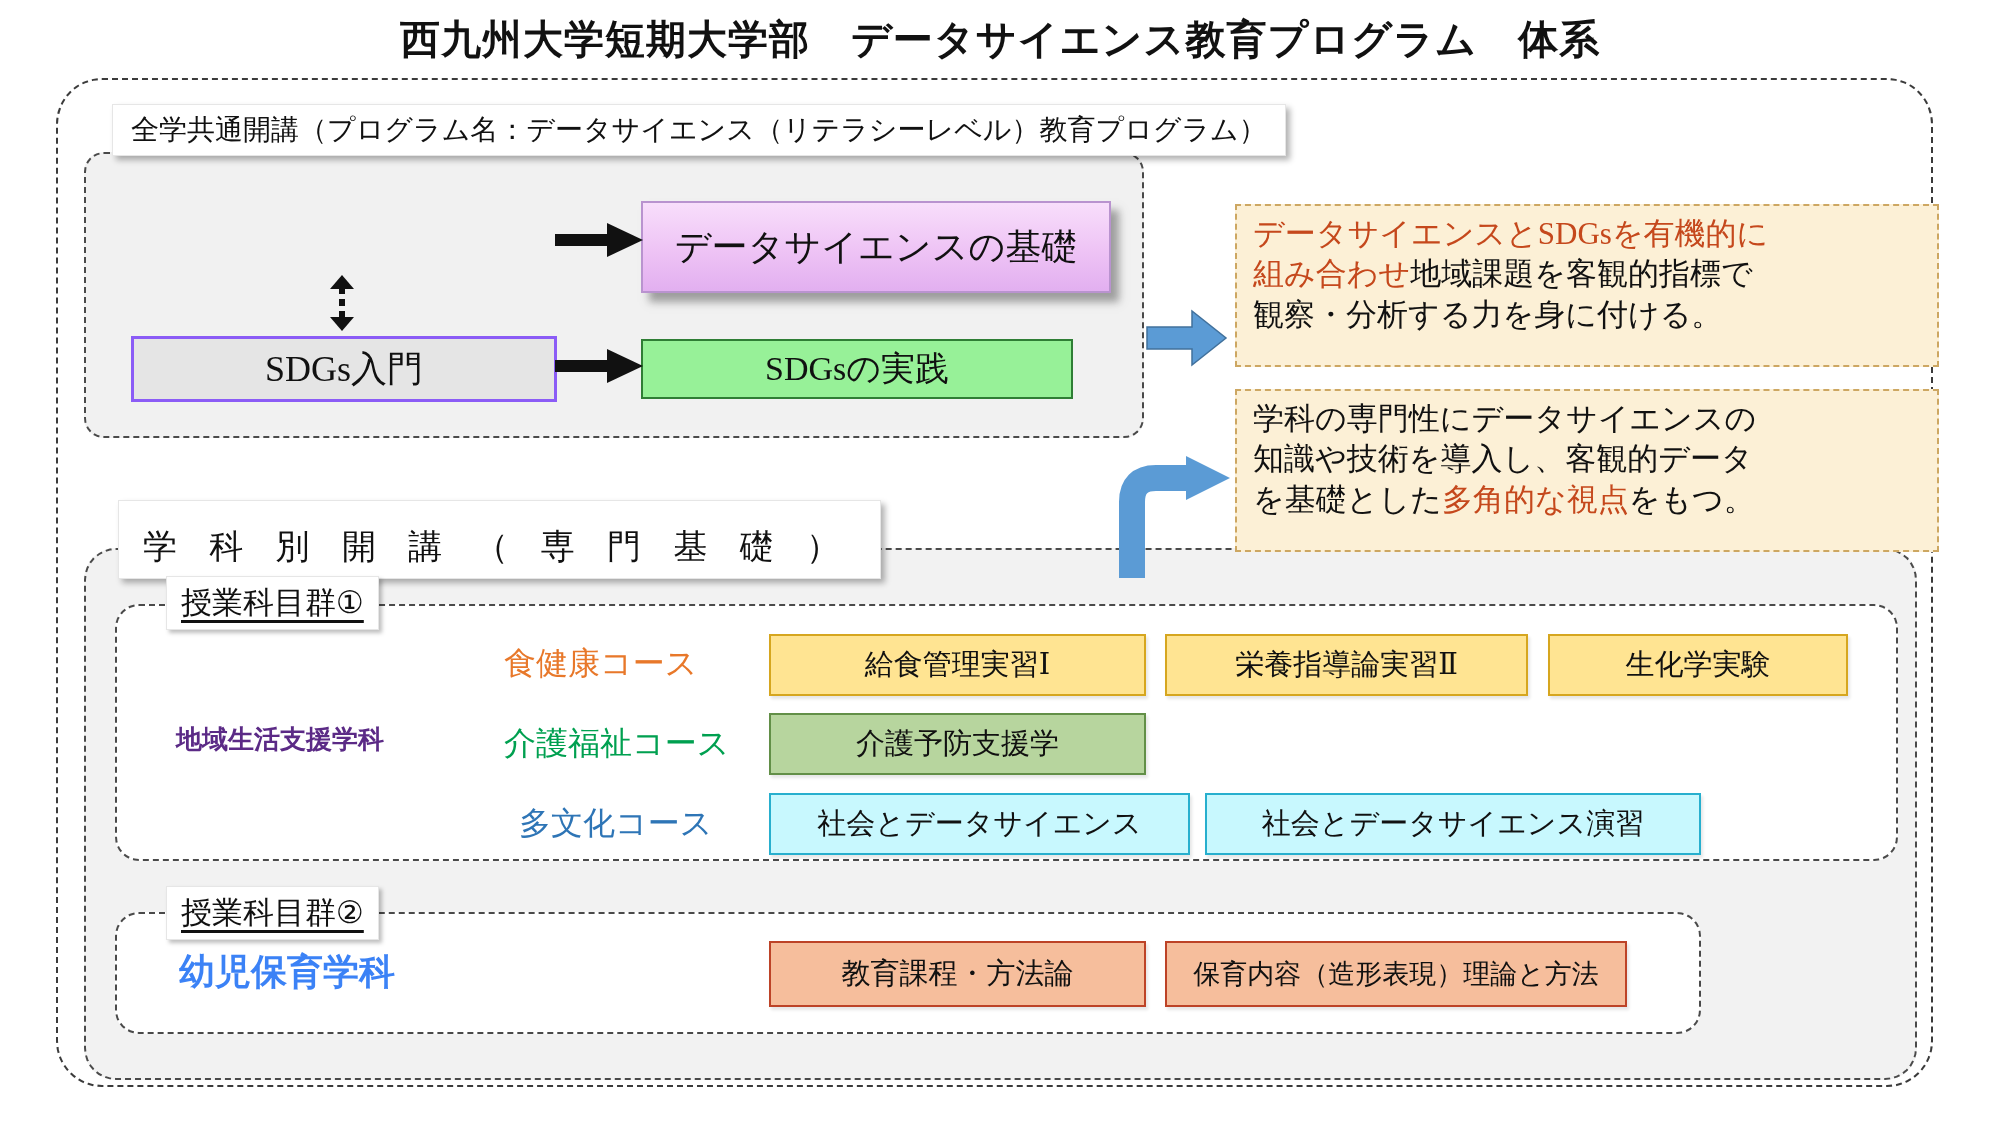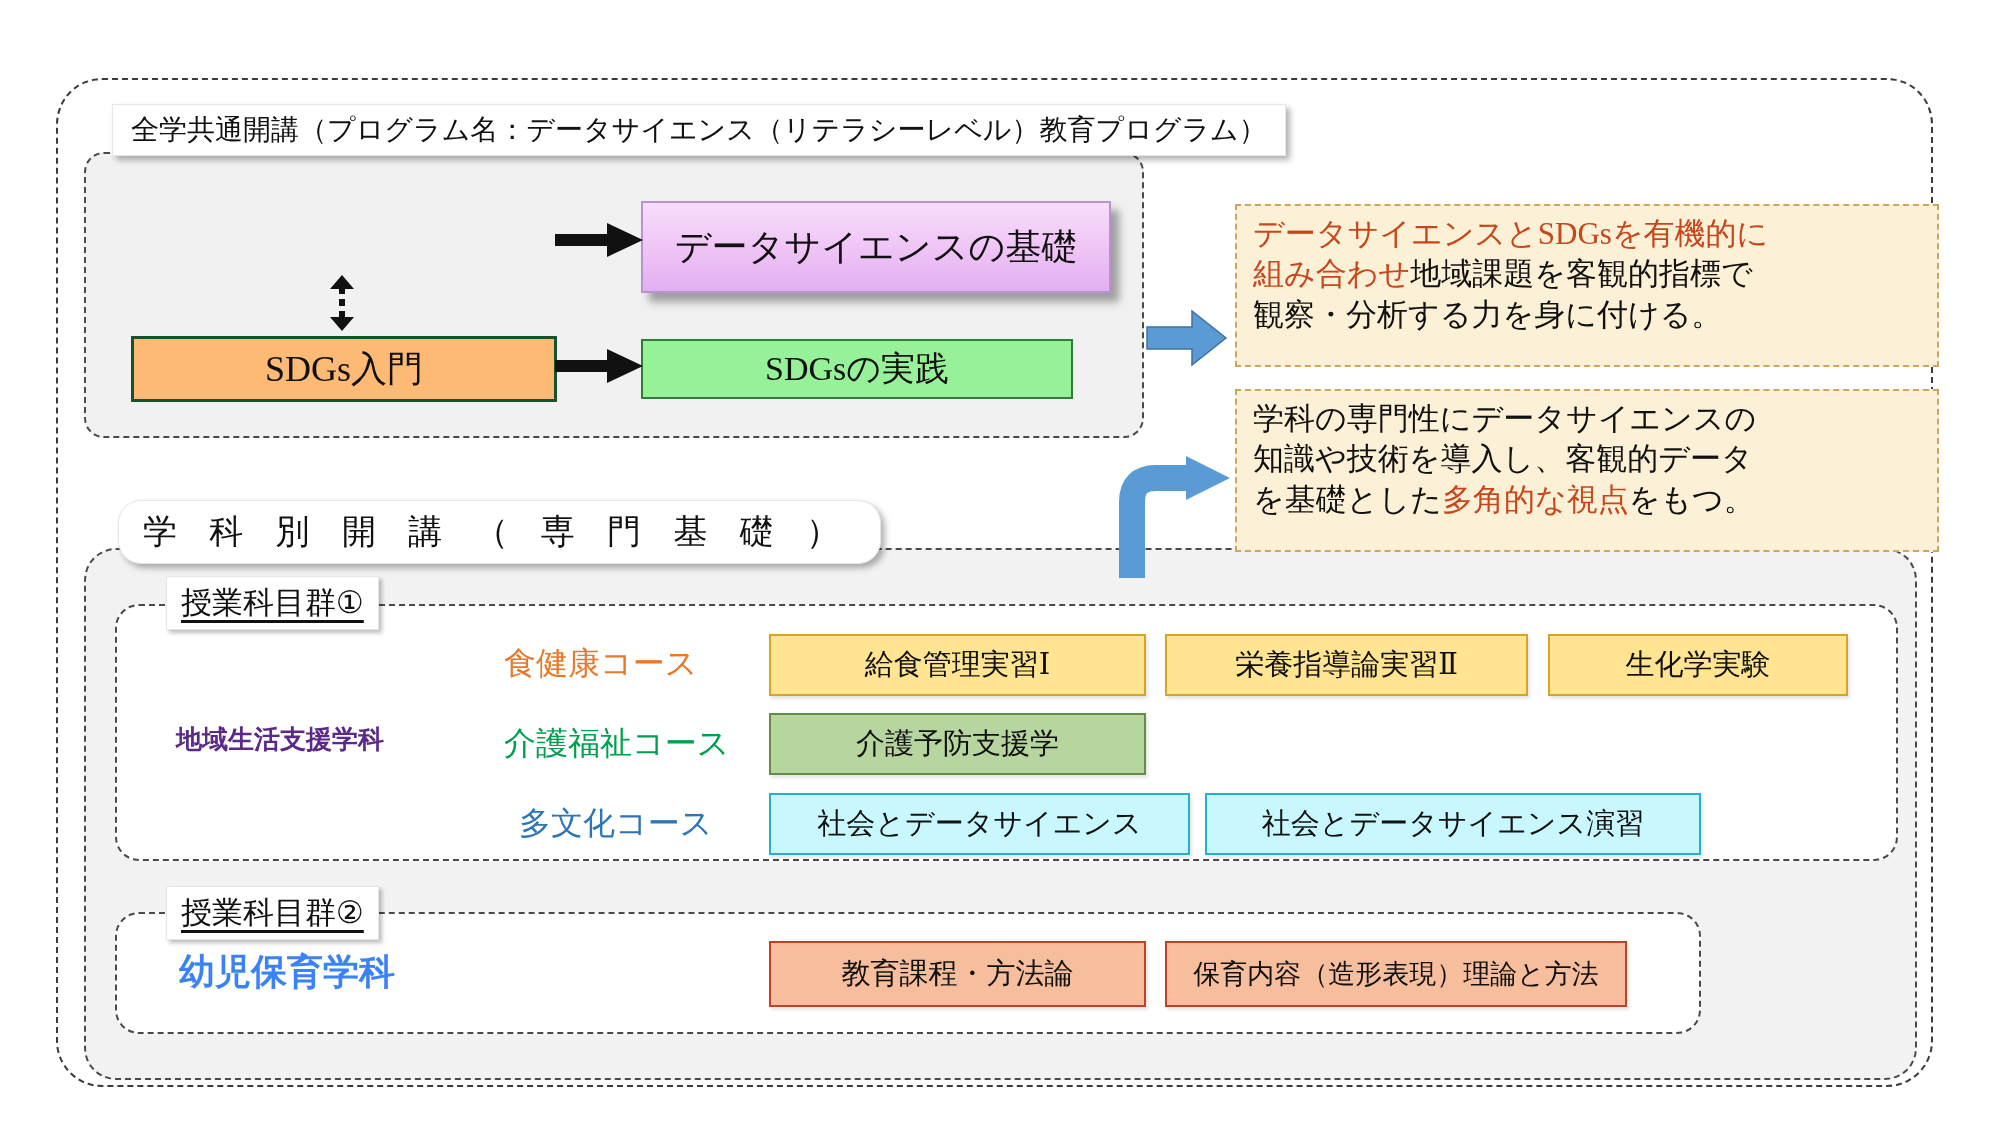--- a/index.html
+++ b/index.html
@@ -33,6 +33,7 @@
 
 <div class="canvas">
 
+  <div class="title">西九州大学短期大学部　データサイエンス教育プログラム　体系</div>
 
   <div class="frame" style="left:56px;top:78px;width:1873px;height:1005px;"></div>
 

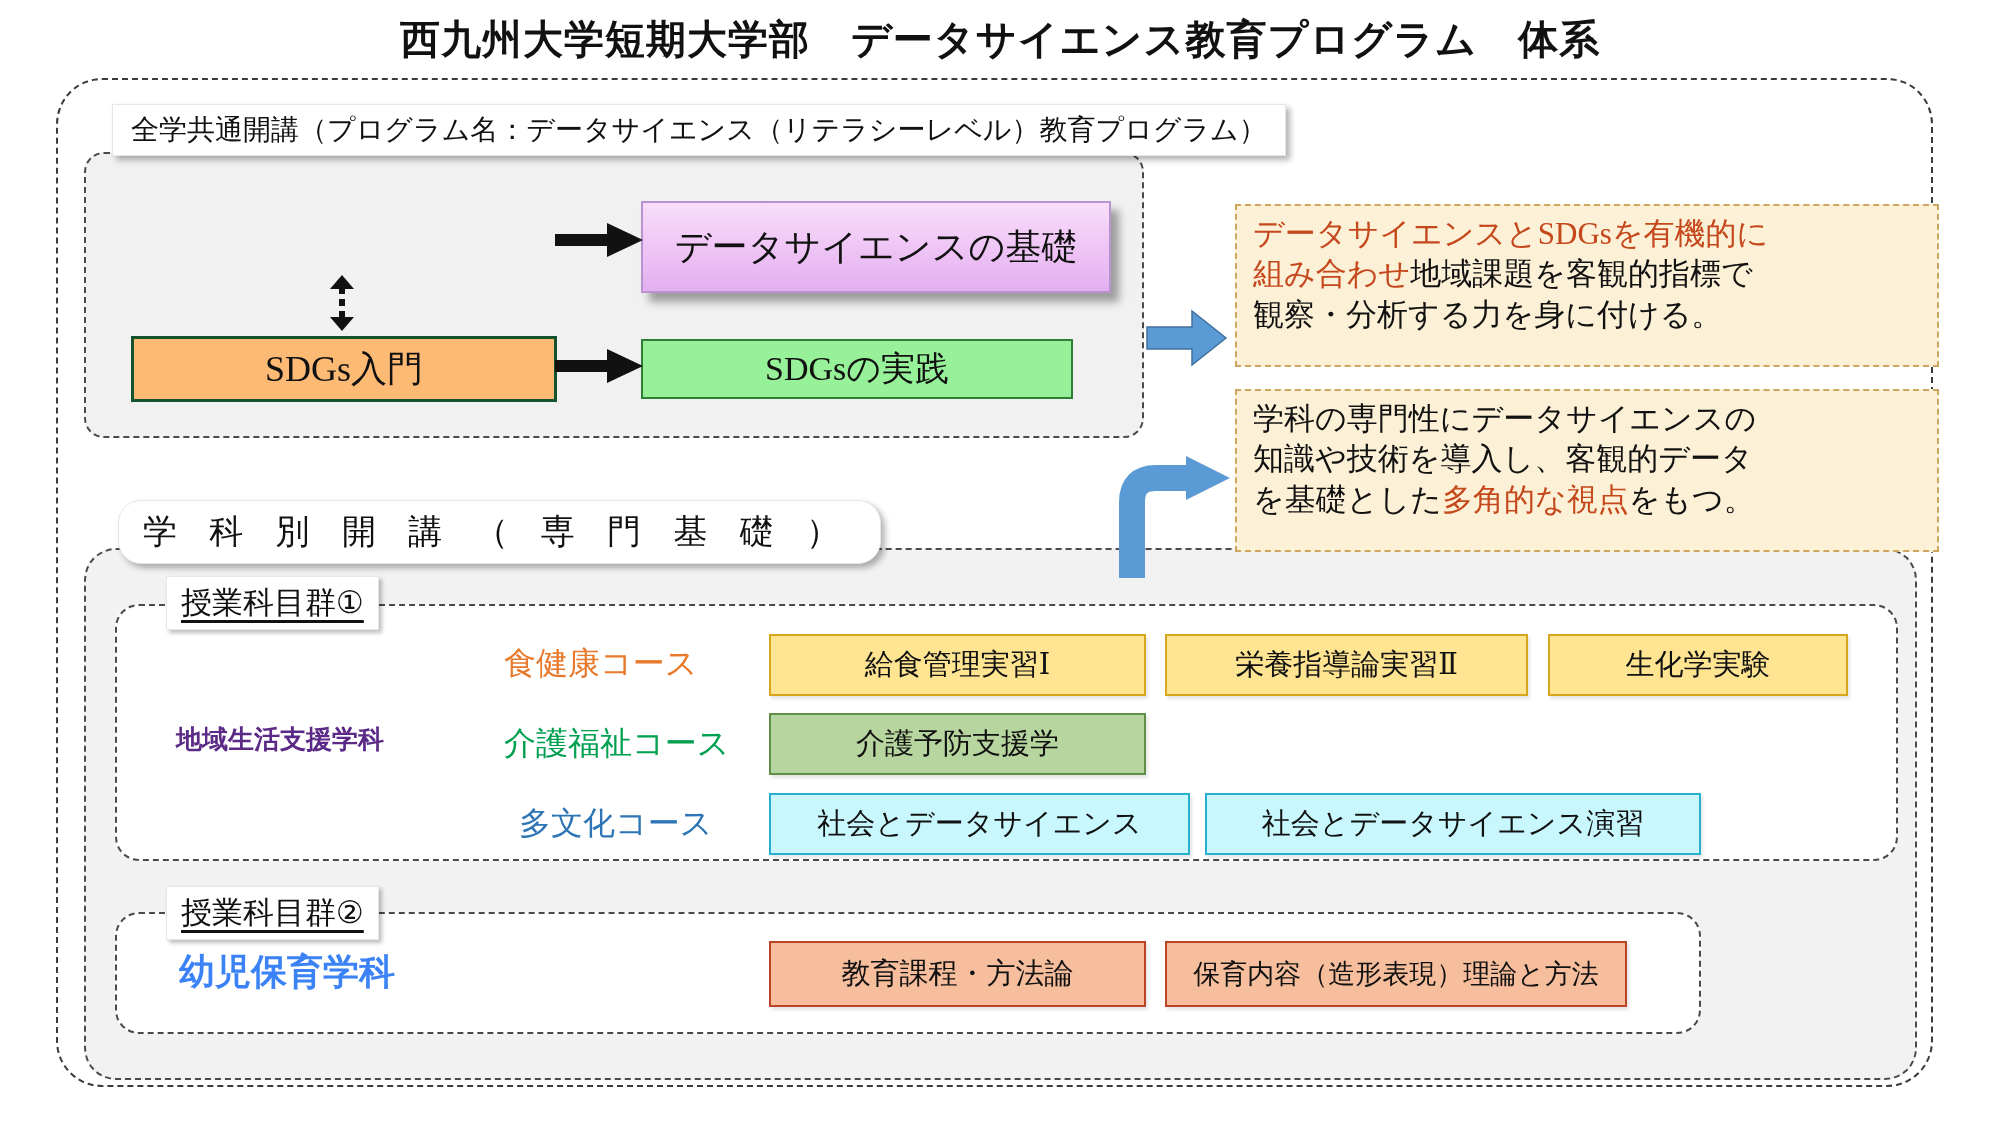--- a/index.html
+++ b/index.html
@@ -48,7 +48,7 @@
     <span>データサイエンスの基礎</span>
   </div>
 
-  <div class="flowbox serif" style="left:131px;top:336px;width:420px;height:60px;background:#fdba74;border:3px solid #14532d;font-size:36px;">
+  <div class="flowbox serif" style="left:131px;top:336px;width:420px;height:60px;background:#e5e5e5;border:3px solid #8b5cf6;font-size:36px;">
     <span>SDGs入門</span>
   </div>
 

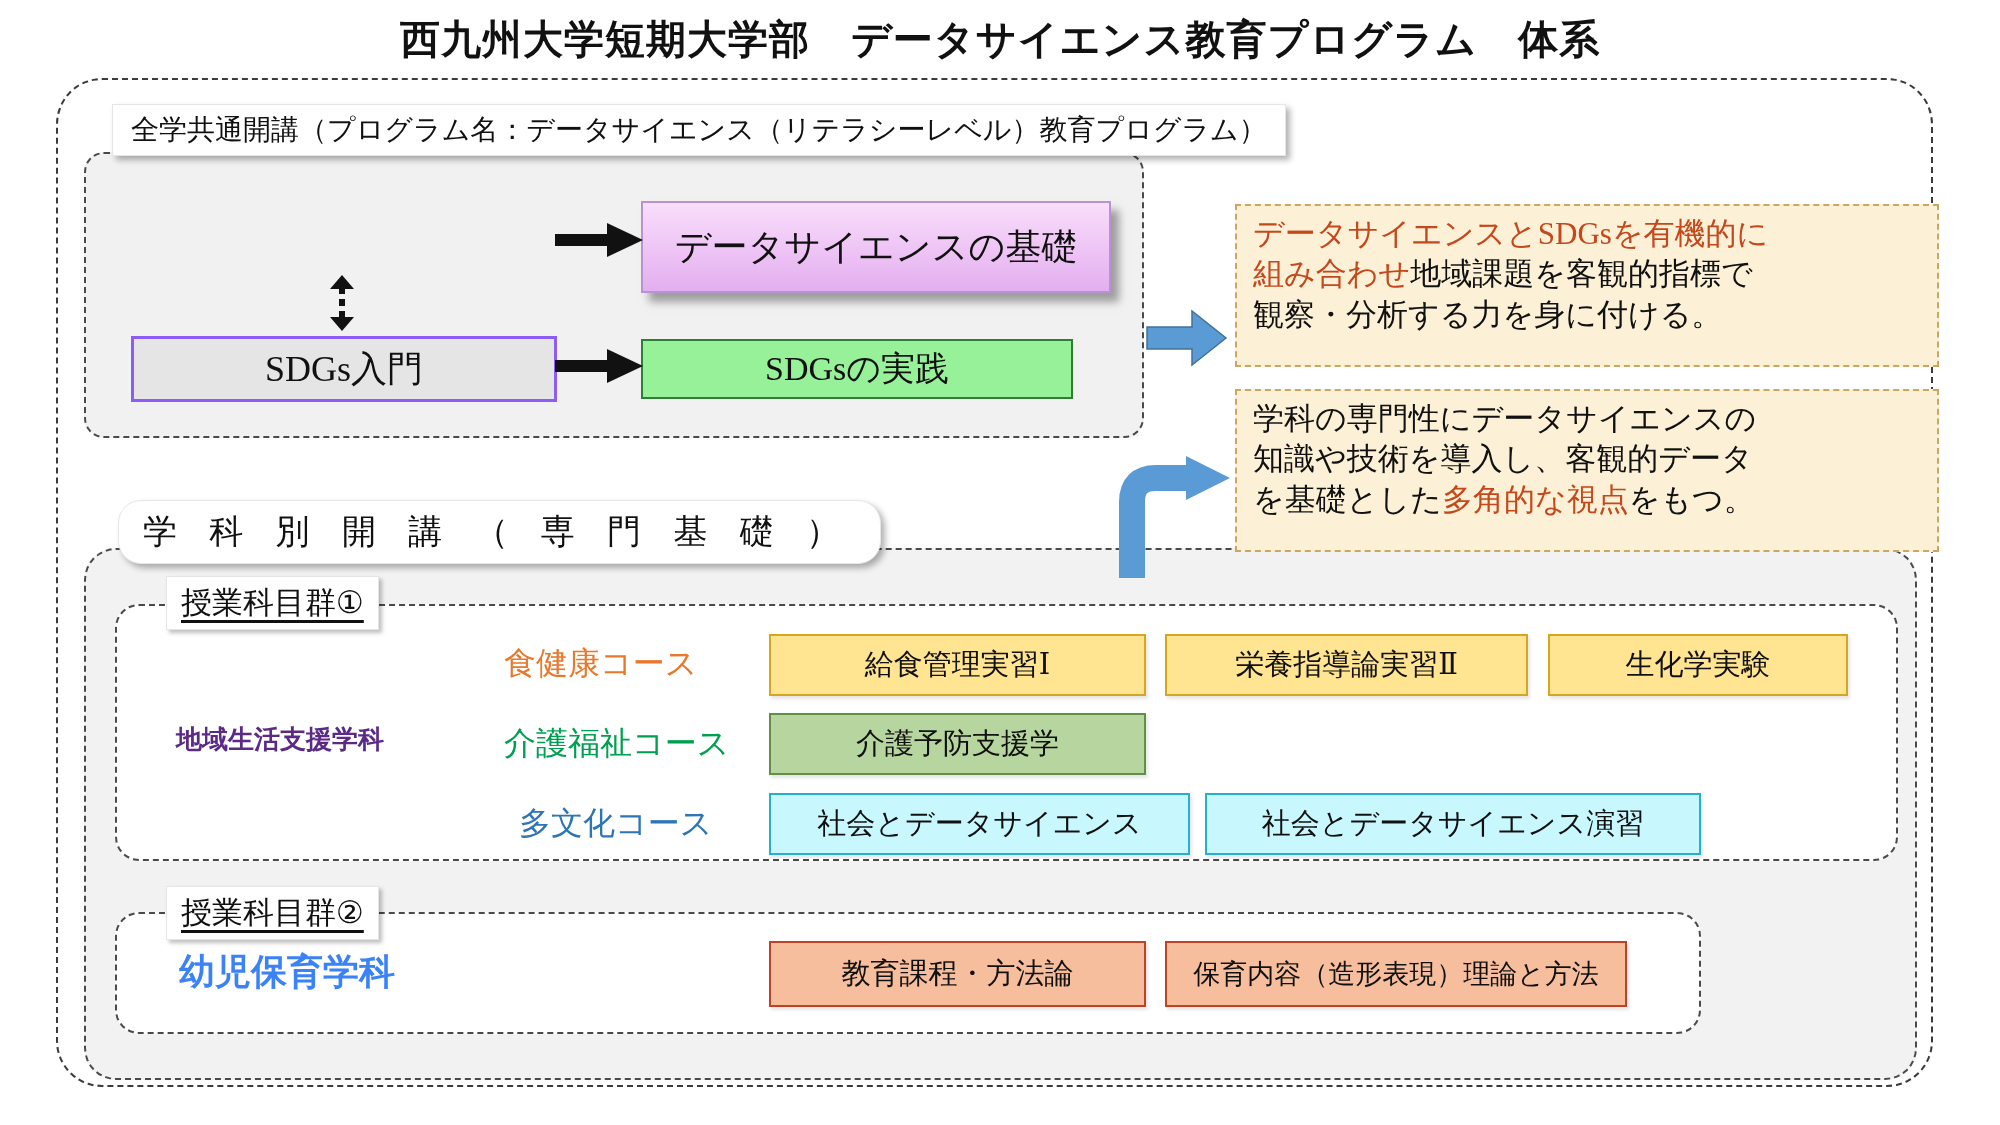--- a/index.html
+++ b/index.html
@@ -107,7 +107,7 @@
 
   <div class="area" style="left:84px;top:548px;width:1829px;height:528px;background:#f2f2f2;border-radius:32px;z-index:1;"></div>
 
-  <div class="tag" style="left:118px;top:500px;font-size:34px;letter-spacing:0.95em;padding:8px 8px 8px 24px;border-radius:23px;">
+  <div class="tag" style="left:118px;top:500px;font-size:34px;letter-spacing:0.95em;padding:23px 8px 8px 24px;">
     <span>学科別開講（専門基礎）</span>
   </div>
 

